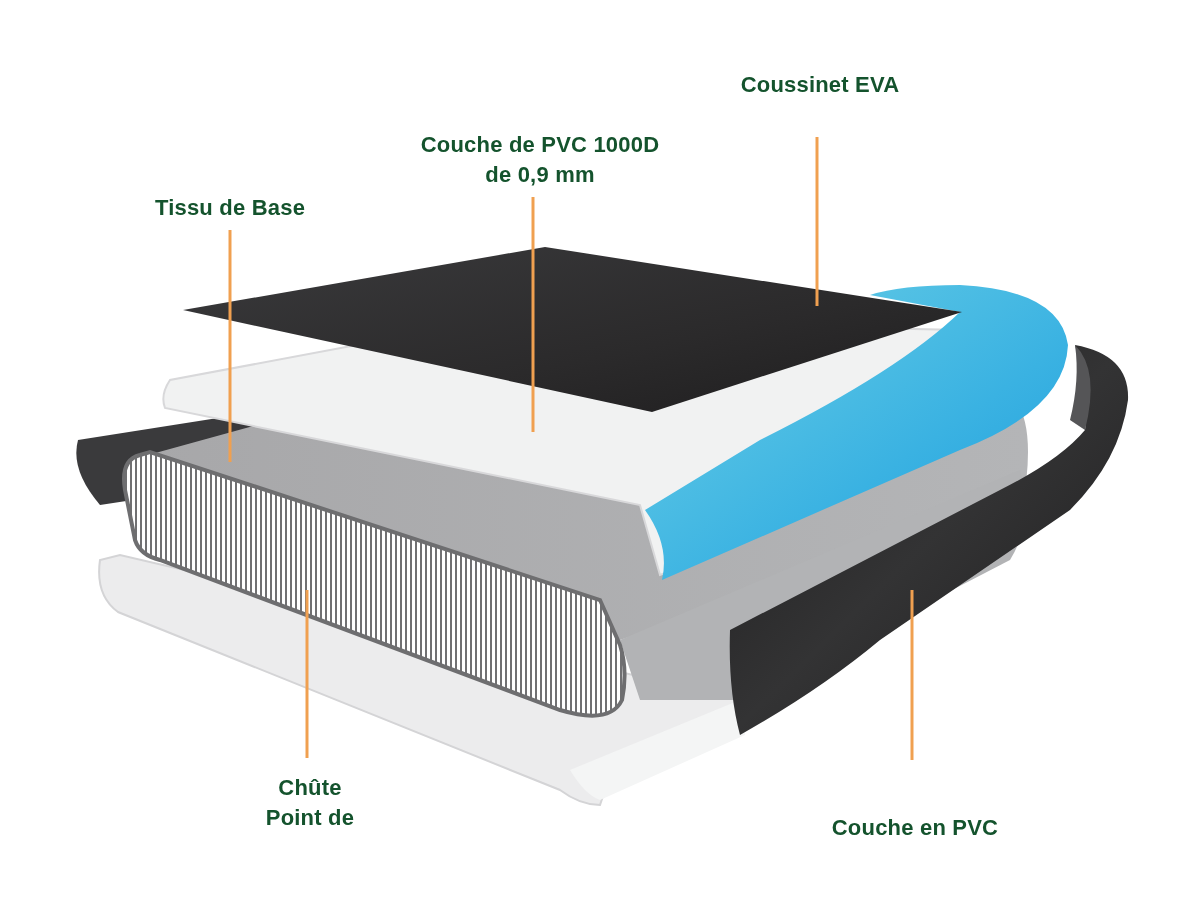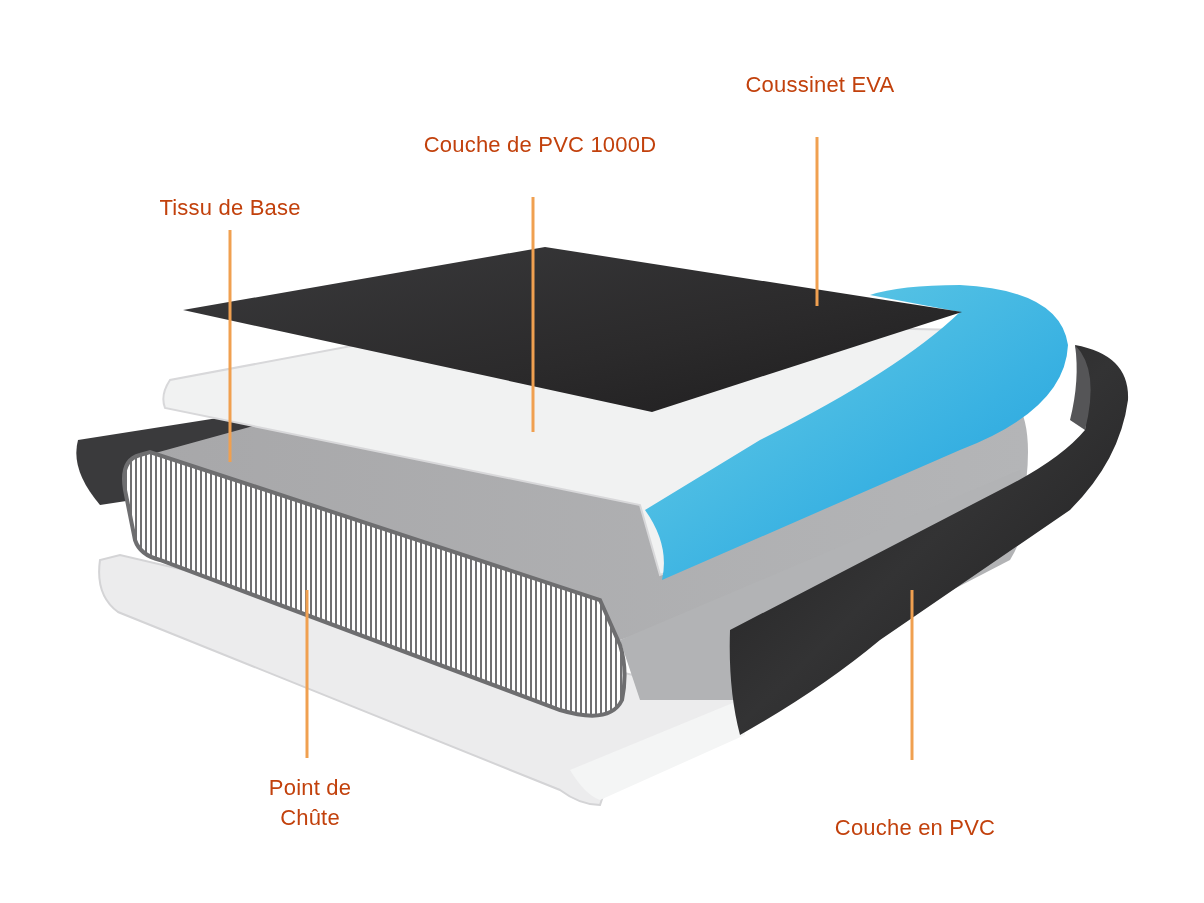--- a/index.html
+++ b/index.html
@@ -6,8 +6,8 @@
   body { width: 1204px; height: 903px; position: relative; overflow: hidden;
          font-family: "Liberation Sans", "DejaVu Sans", sans-serif; }
   #diagram { position: absolute; left: 0; top: 0; width: 1204px; height: 903px; }
-  .label { position: absolute; font-weight: normal; font-size: 22px; line-height: 30px;
-           color: #c2410c; text-align: center; white-space: nowrap; letter-spacing: 0.2px; }
+  .label { position: absolute; font-weight: bold; font-size: 22px; line-height: 30px;
+           color: #14532d; text-align: center; white-space: nowrap; letter-spacing: 0.2px; }
   .label span { display: block; }
 </style>
 </head>

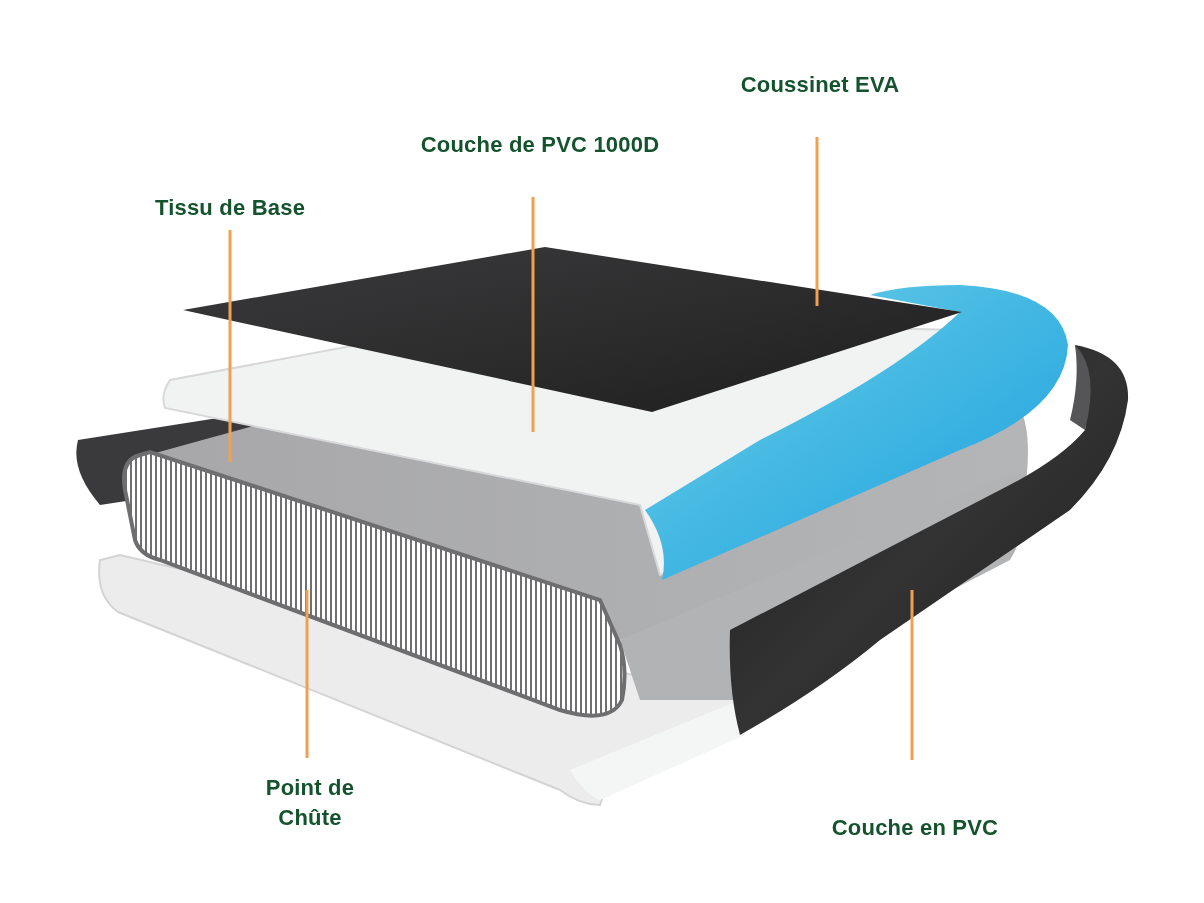--- a/index.html
+++ b/index.html
@@ -72,6 +72,7 @@
 
 <div class="label" style="left:370px; top:130px; width:340px;">
   <span>Couche de PVC 1000D</span>
+  <span>de 0,9 mm</span>
 </div>
 
 <div class="label" style="left:120px; top:193px; width:220px;">

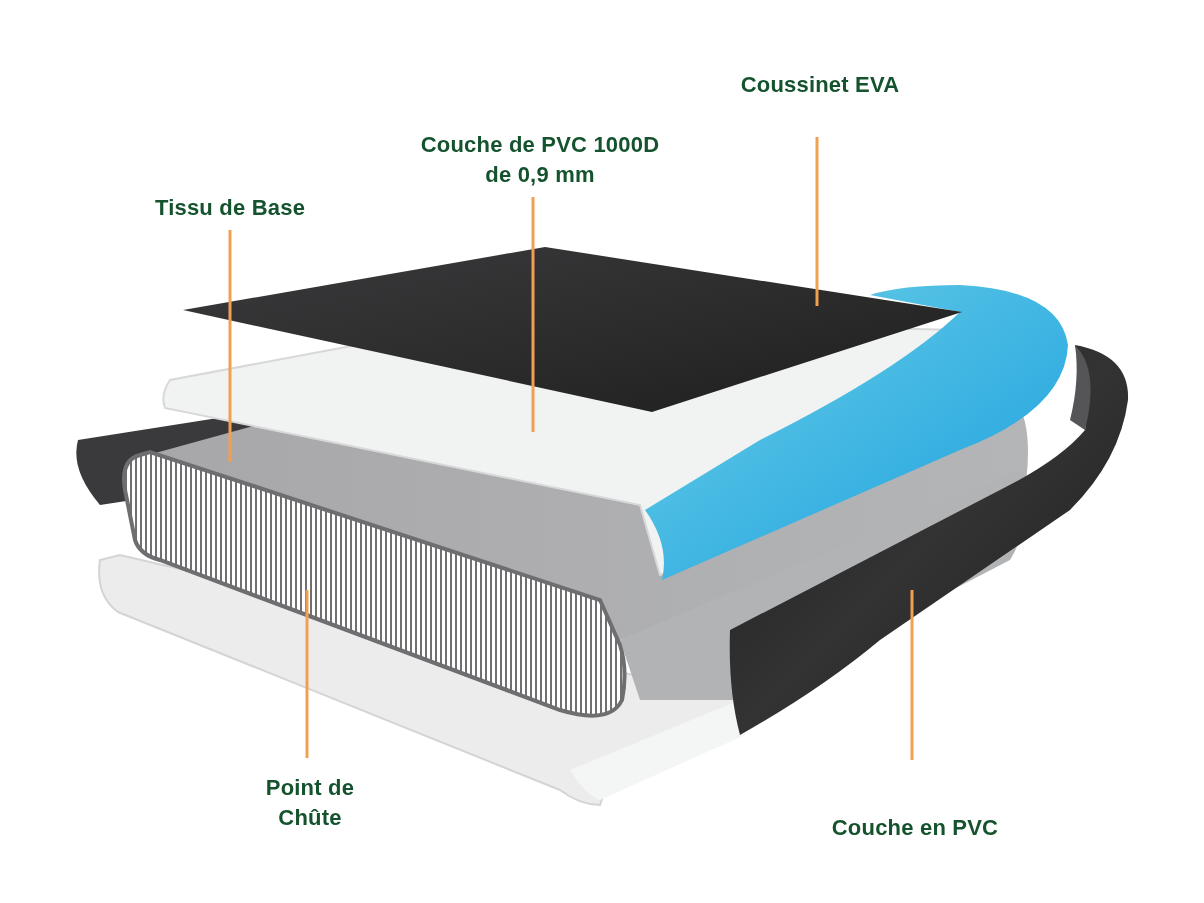--- a/index.html
+++ b/index.html
@@ -80,8 +80,8 @@
 </div>
 
 <div class="label" style="left:230px; top:773px; width:160px;">
+  <span>Chûte</span>
   <span>Point de</span>
-  <span>Chûte</span>
 </div>
 
 <div class="label" style="left:790px; top:813px; width:250px;">

